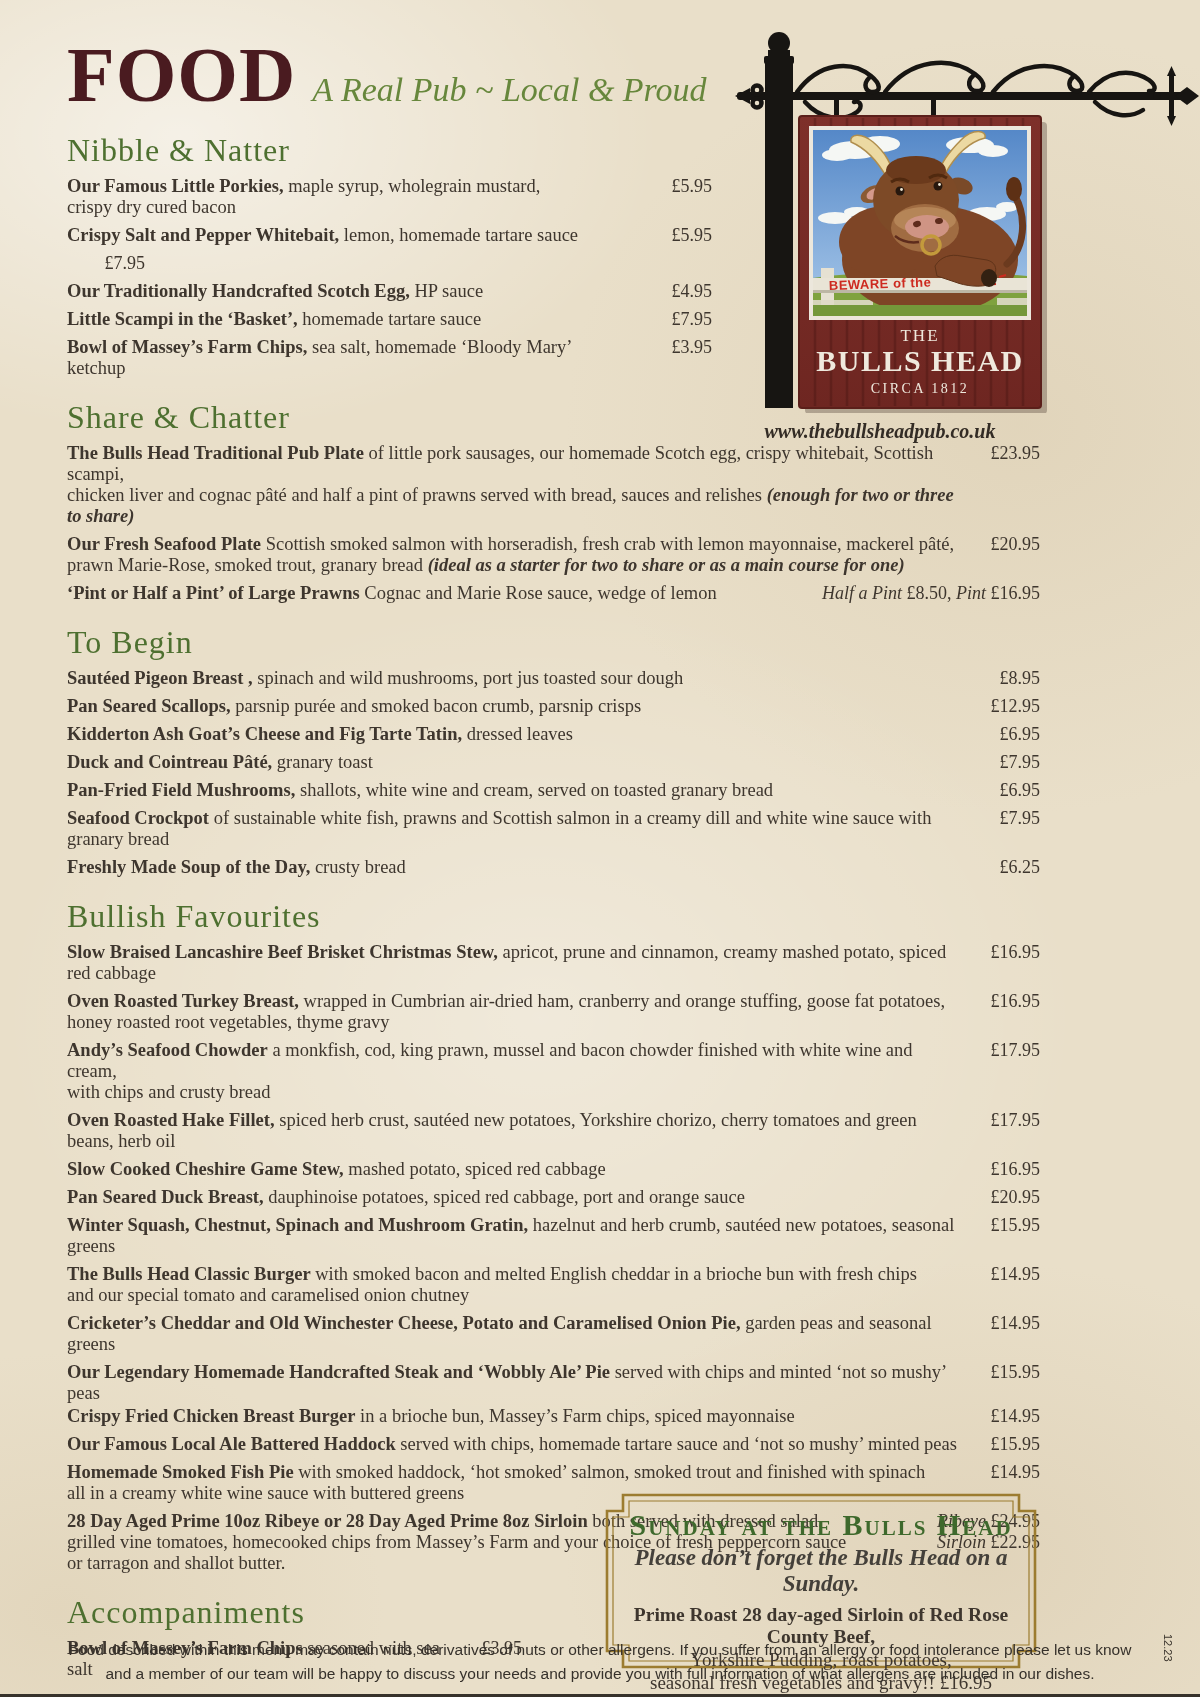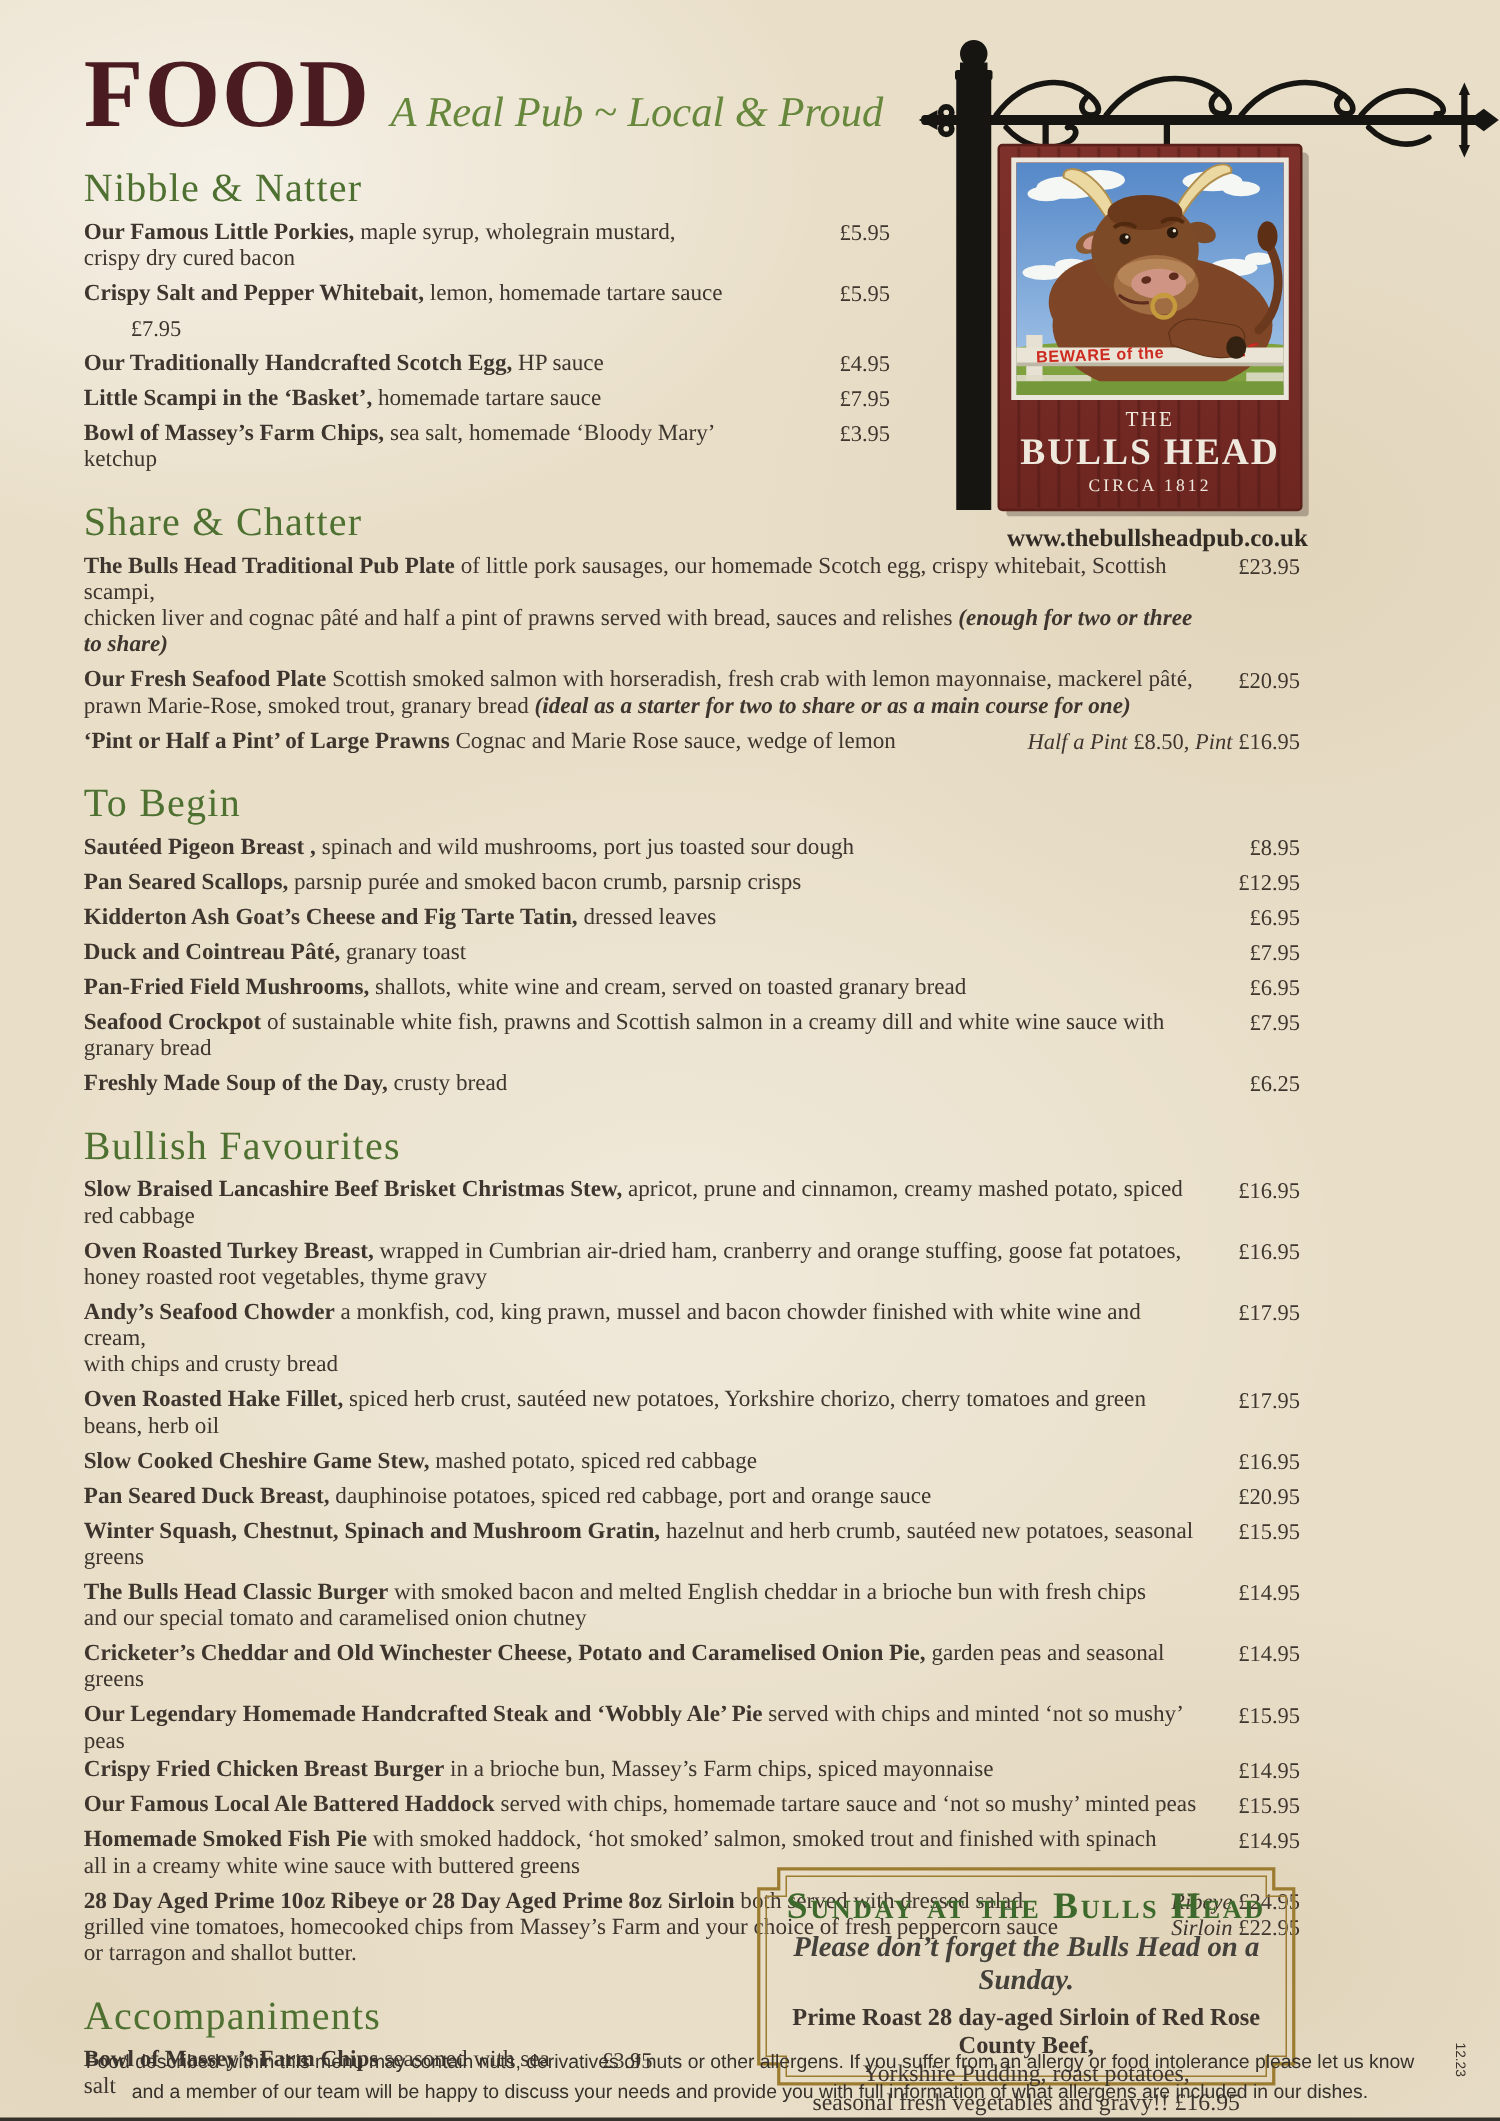--- a/index.html
+++ b/index.html
@@ -35,8 +35,8 @@
   .pi{font-style:italic;}
   
   .sign-area{position:absolute;left:735px;top:28px;width:465px;height:385px;}
-  .website{position:absolute;left:800px;top:420px;width:252px;text-align:center;
-    font-size:20px;font-weight:700;color:#332c25;}
+  .website{position:absolute;left:754px;top:420px;width:252px;text-align:center;
+    font-size:20px;font-style:italic;font-weight:700;color:#332c25;}
   
   .sunday-box{position:absolute;left:604px;top:1492px;width:434px;height:178px;}
   .sunday-box svg.border{position:absolute;left:0;top:0;}

